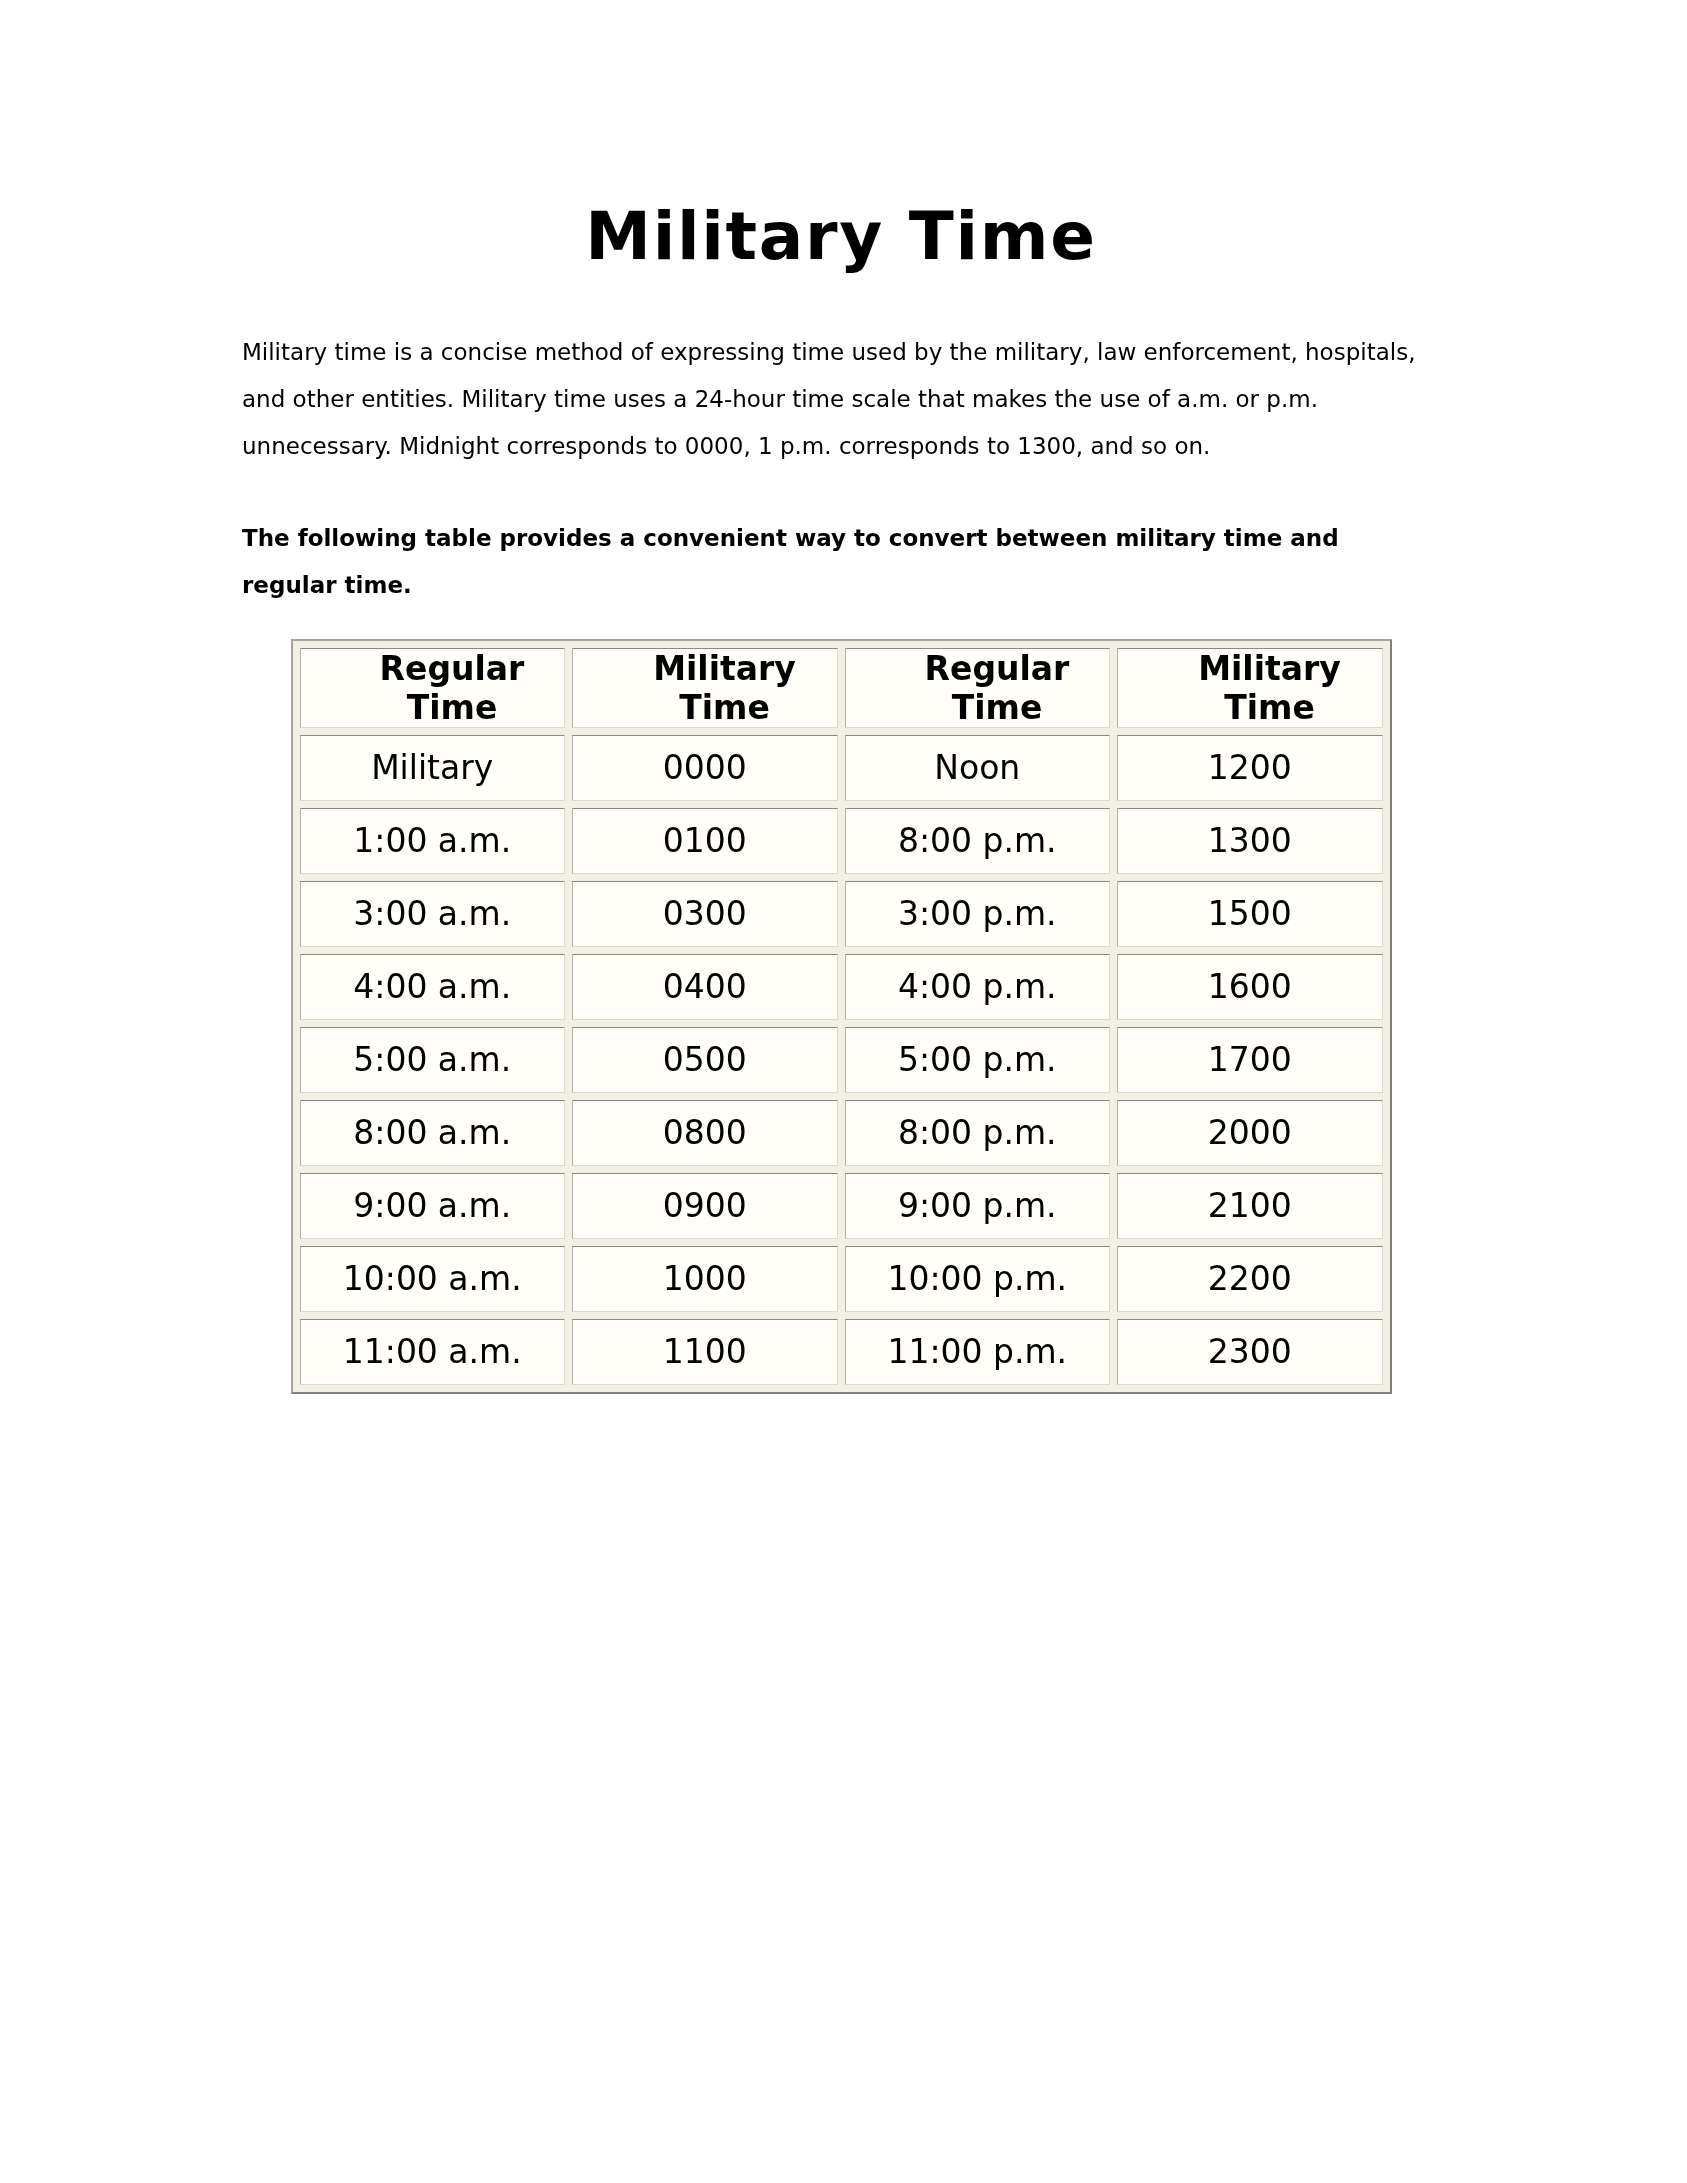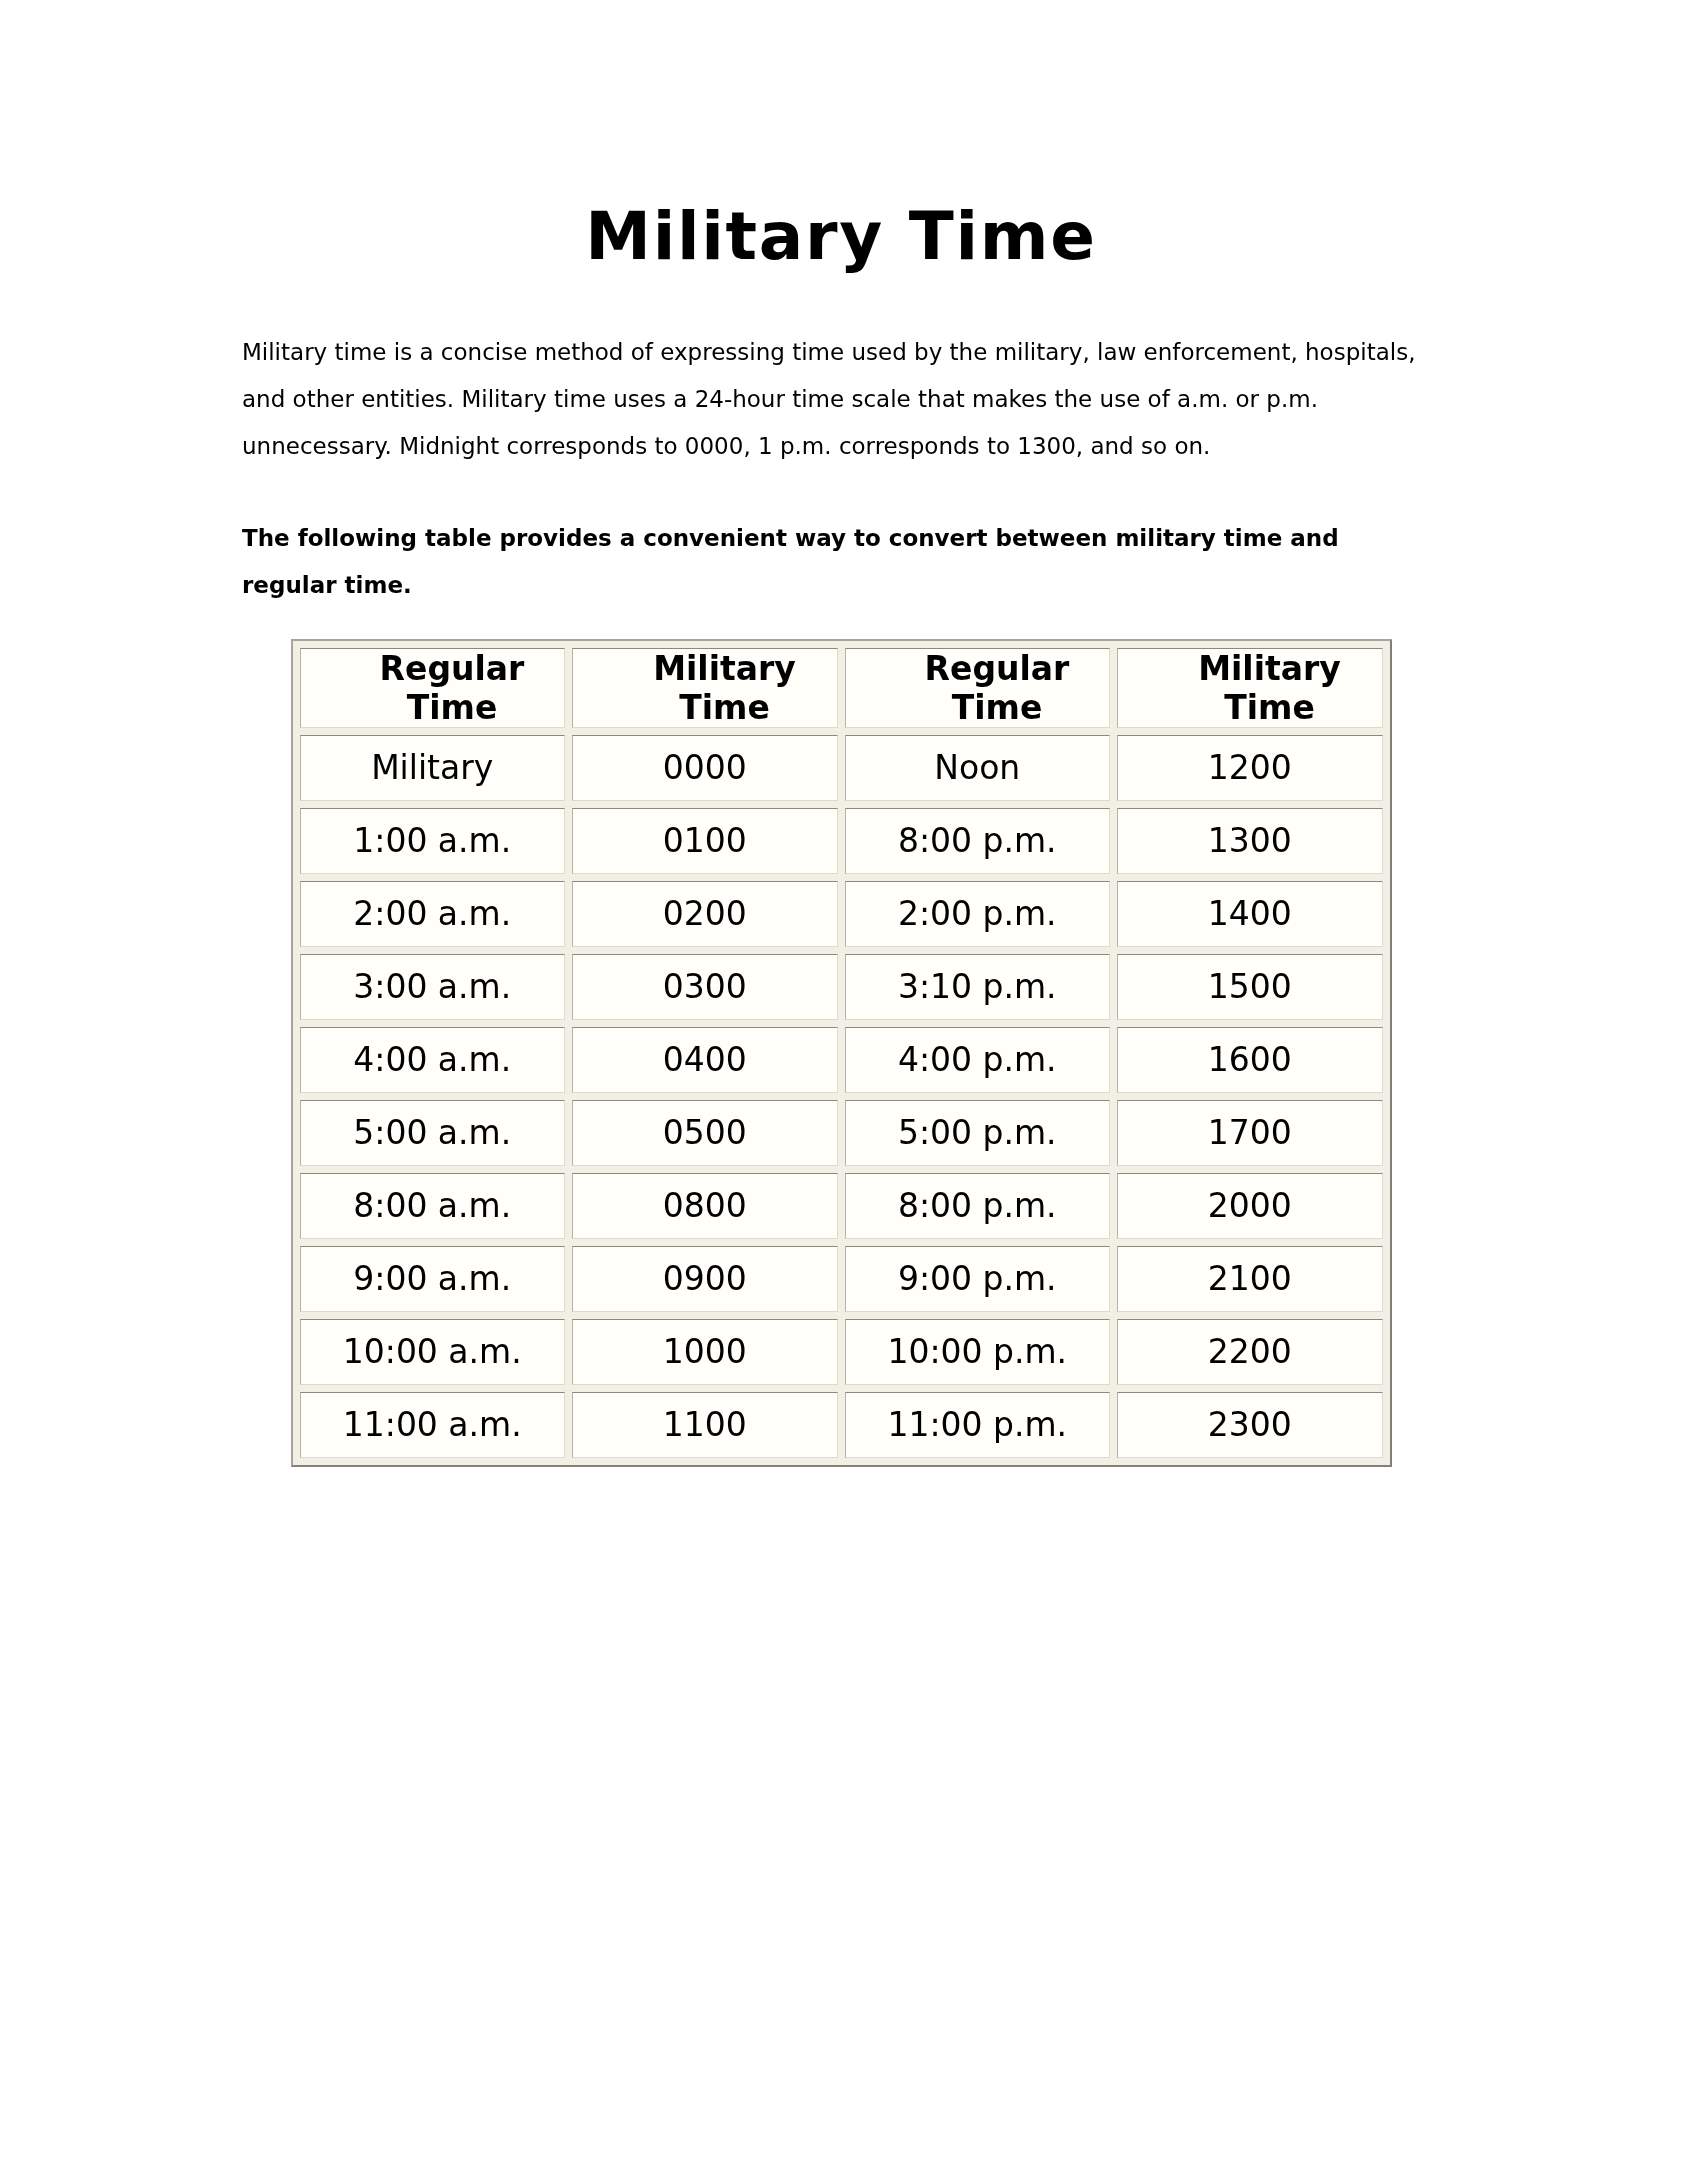--- a/index.html
+++ b/index.html
@@ -104,12 +104,6 @@
             <td>1300</td>
           </tr>
           <tr>
-            <td>2:00 a.m.</td>
-            <td>0200</td>
-            <td>2:00 p.m.</td>
-            <td>1400</td>
-          </tr>
-          <tr>
             <td>3:00 a.m.</td>
             <td>0300</td>
             <td>3:10 p.m.</td>

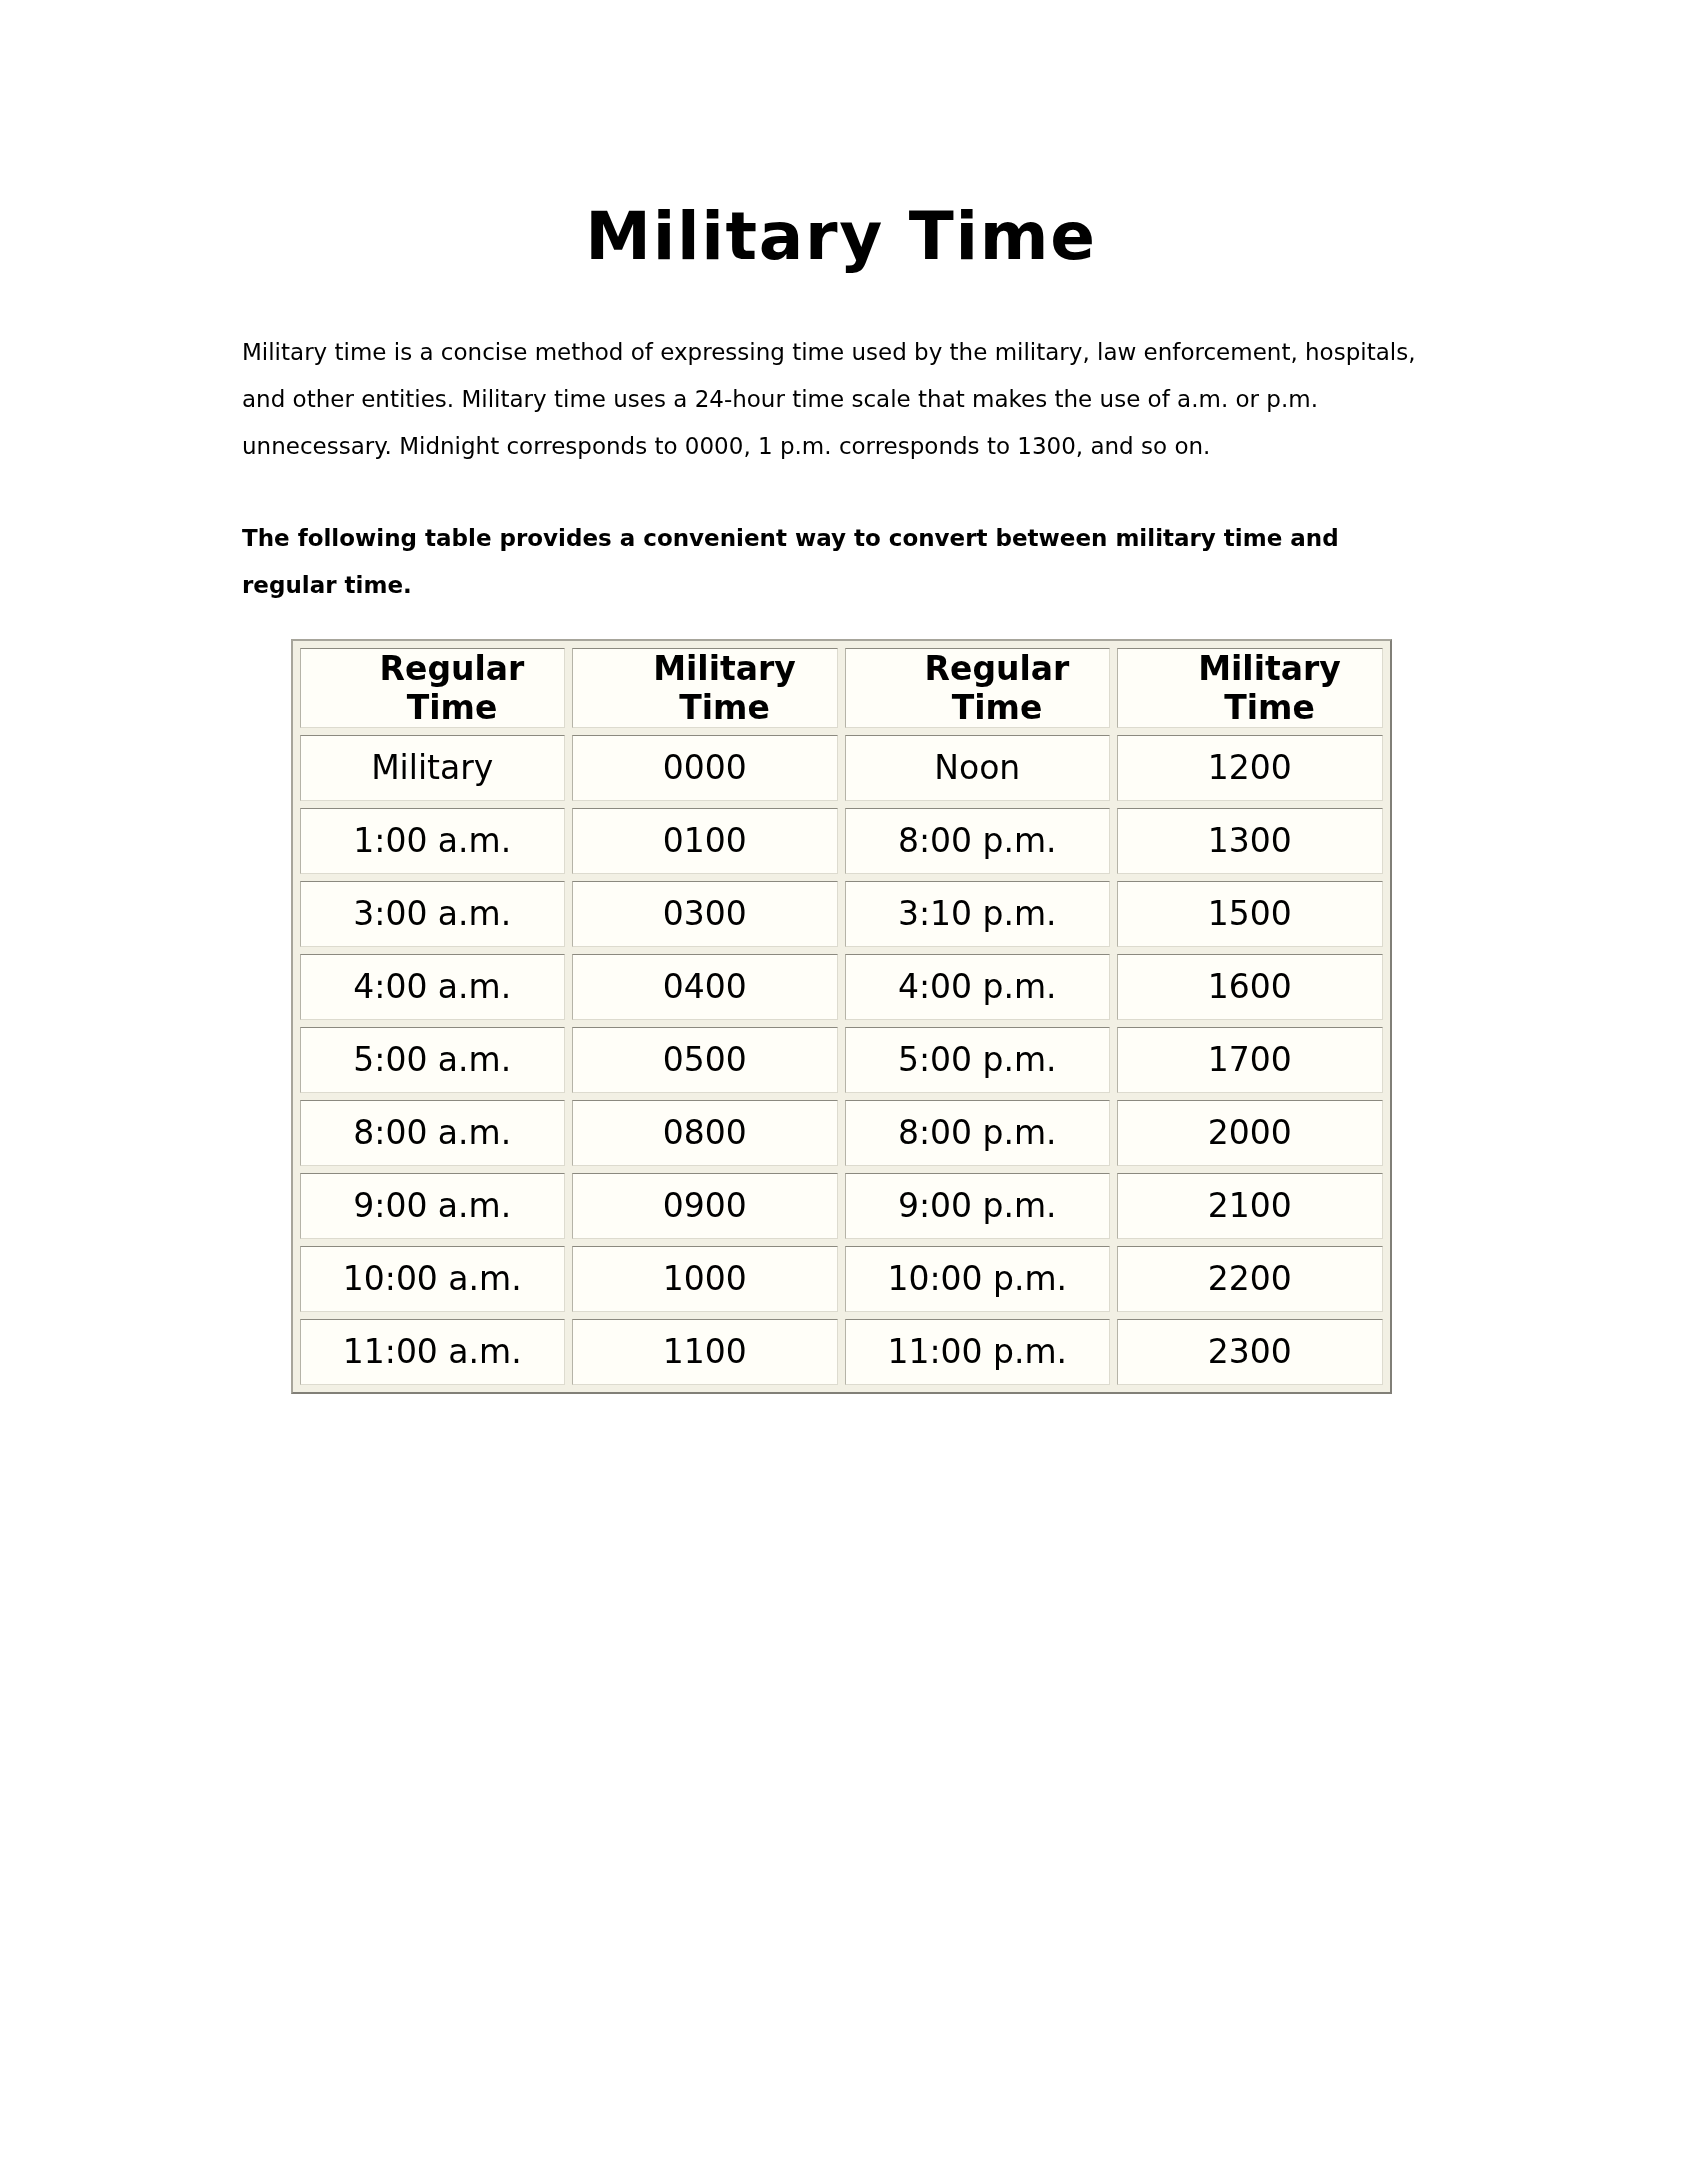--- a/index.html
+++ b/index.html
@@ -106,7 +106,7 @@
           <tr>
             <td>3:00 a.m.</td>
             <td>0300</td>
-            <td>3:10 p.m.</td>
+            <td>3:00 p.m.</td>
             <td>1500</td>
           </tr>
           <tr>

